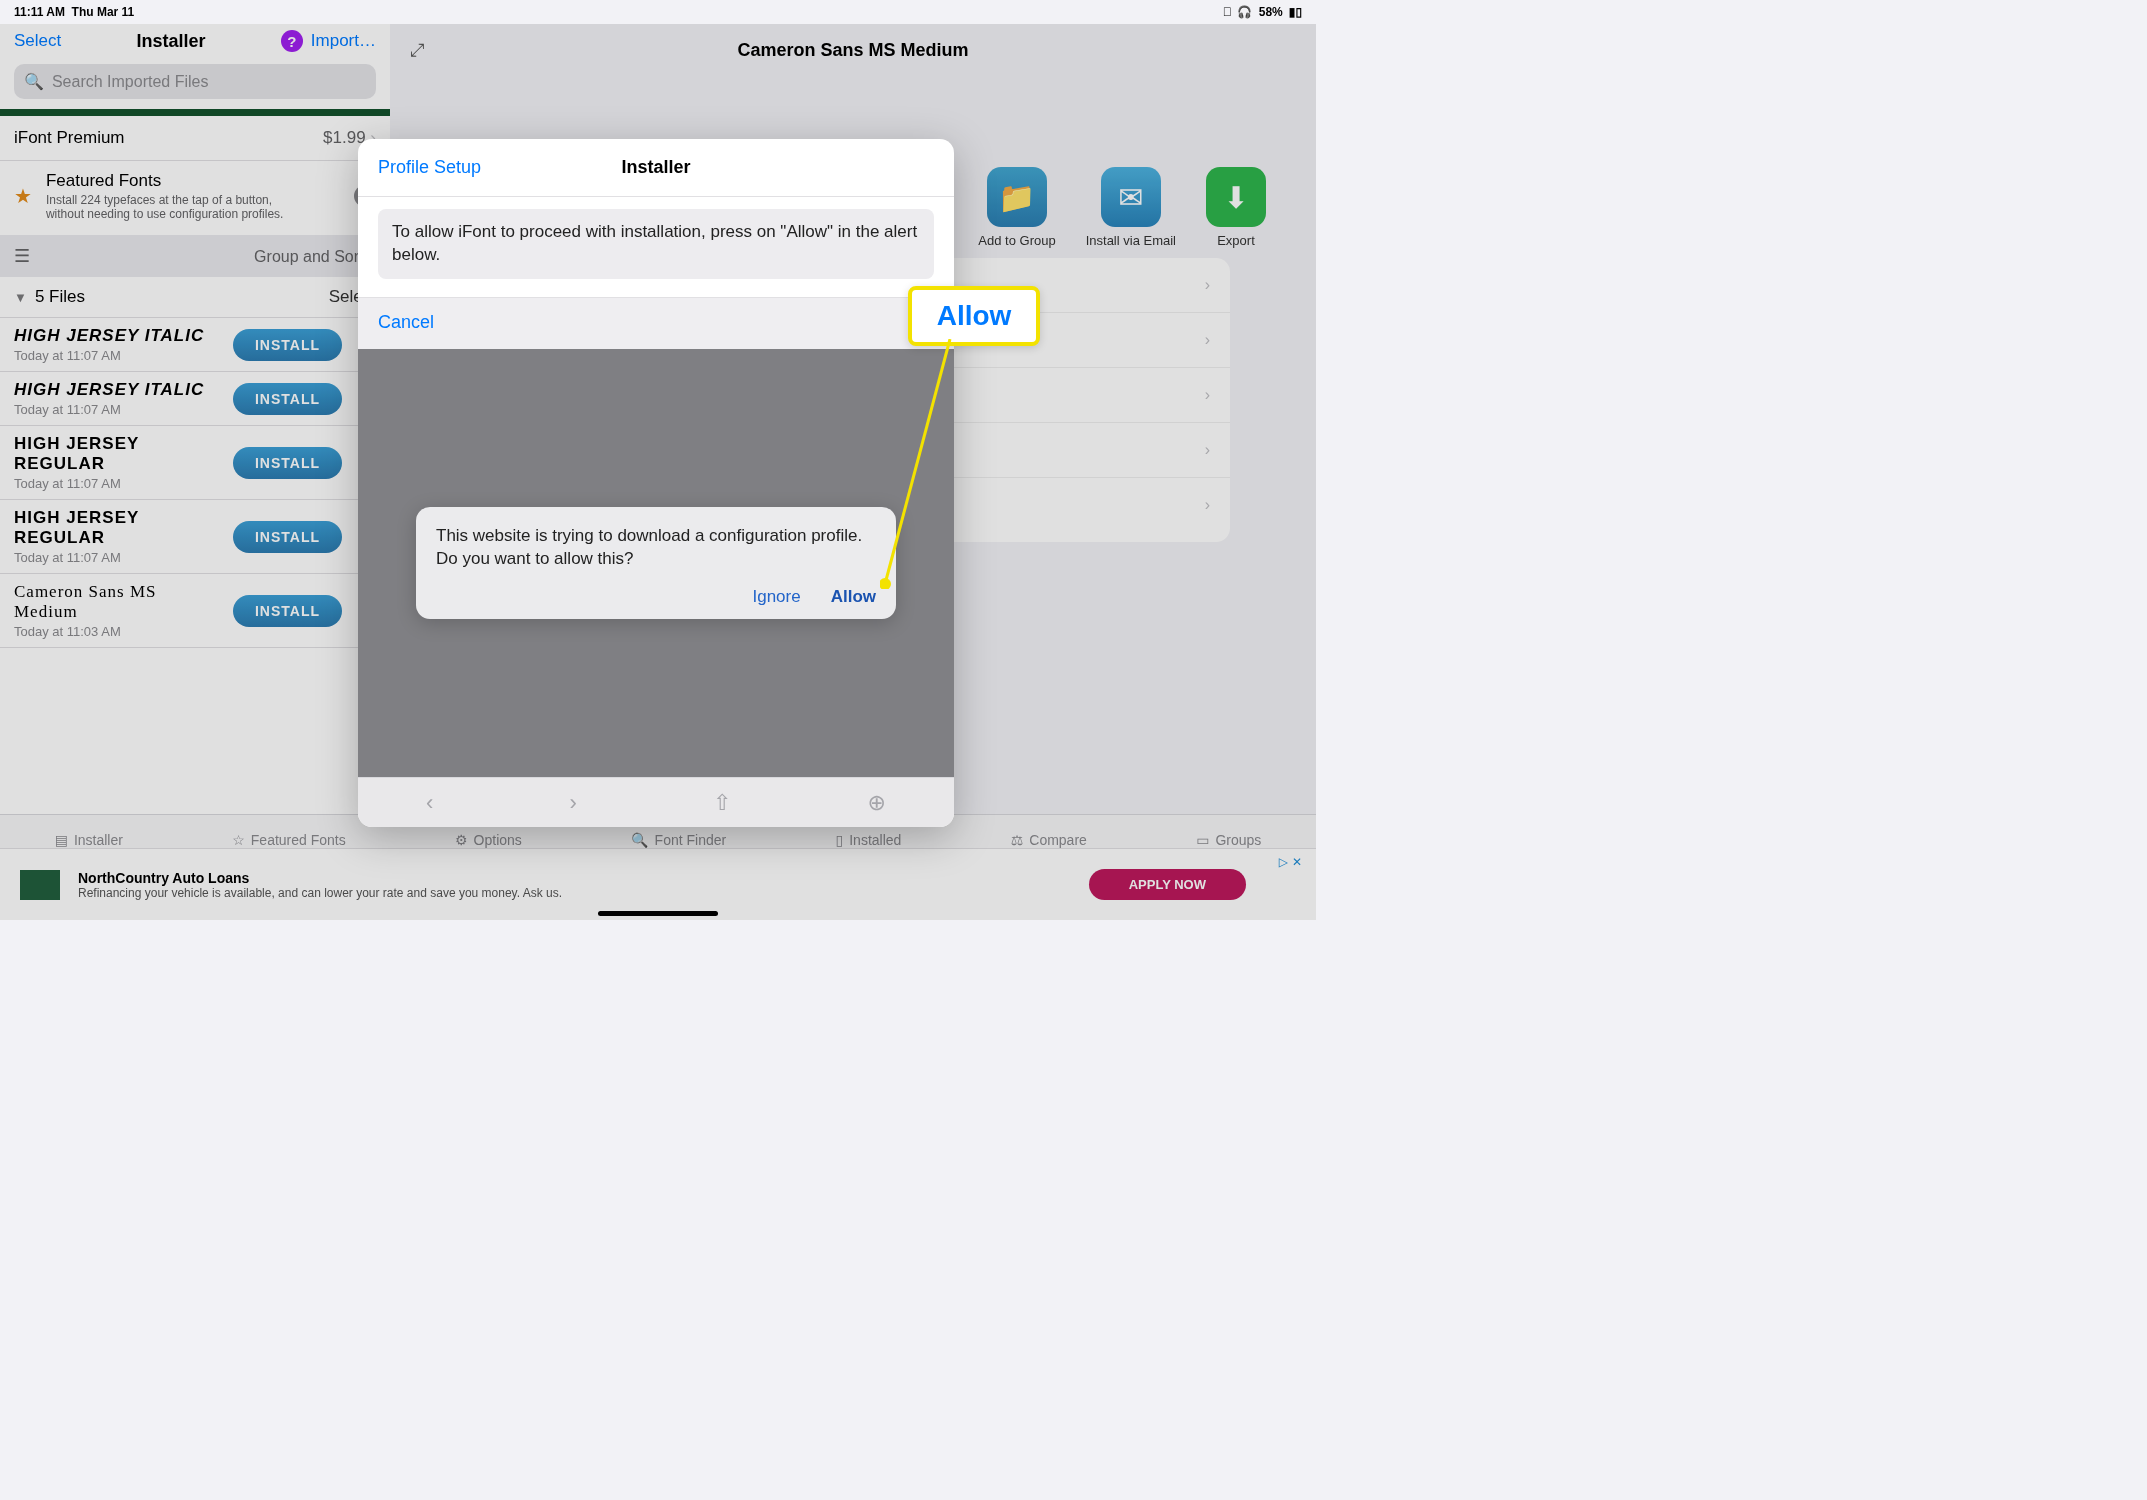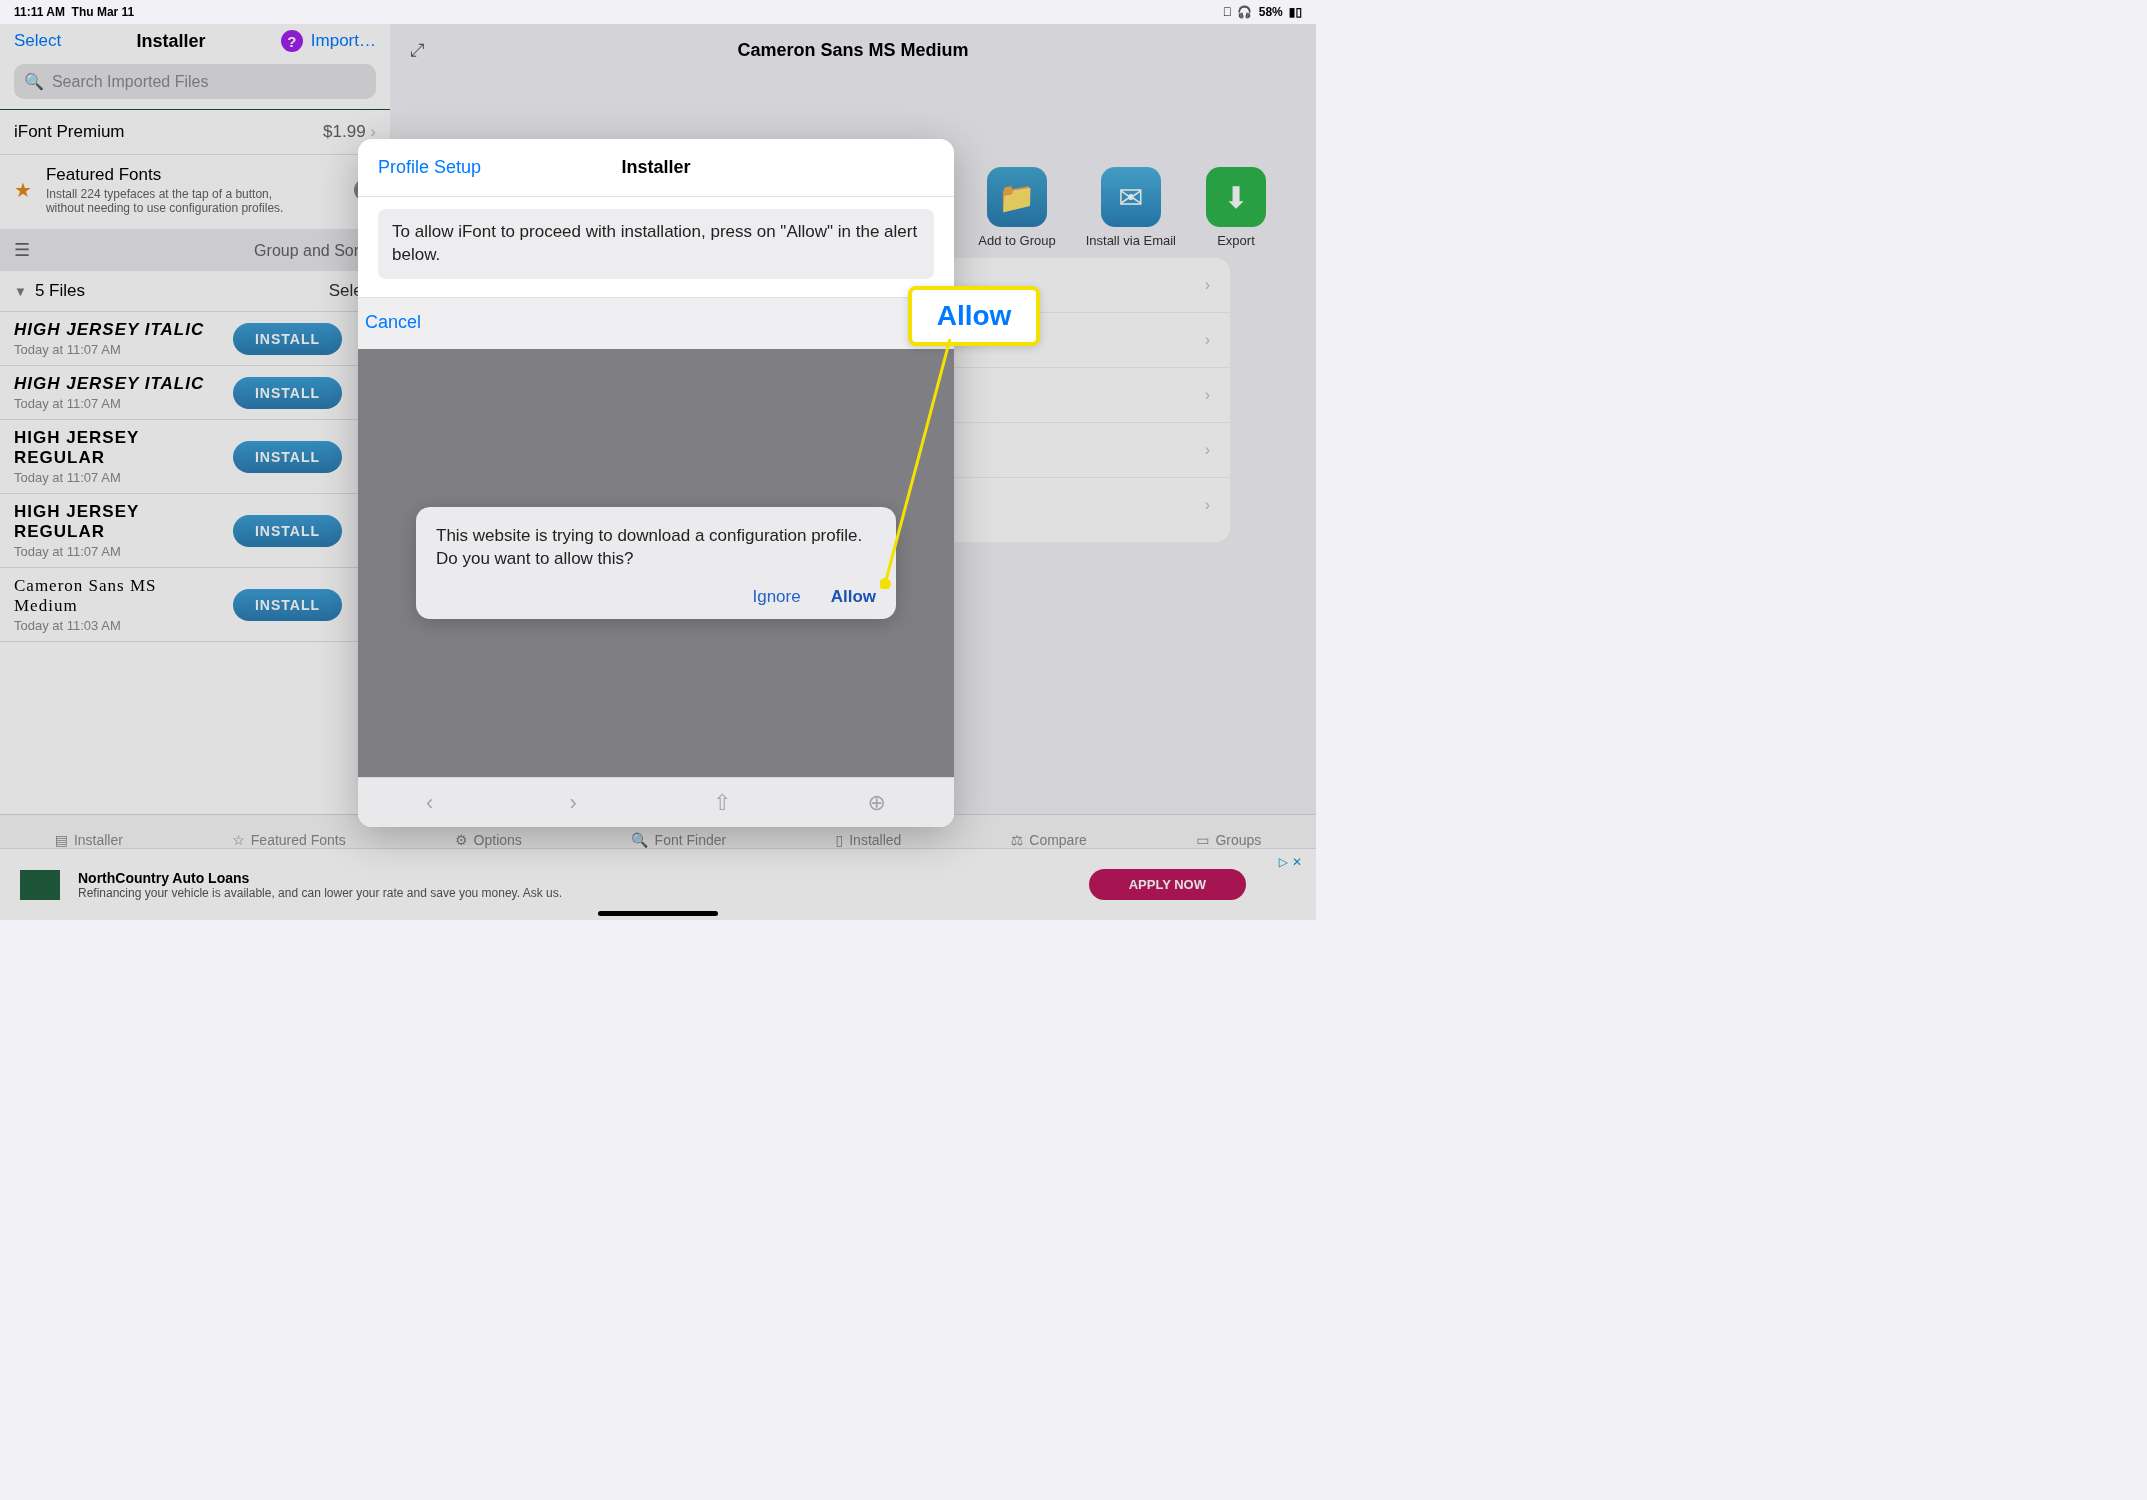--- a/index.html
+++ b/index.html
@@ -13,7 +13,7 @@
 .link{color:#007aff;font-size:17px;}
 .help-badge{background:#a020f0;color:#fff;border-radius:50%;width:22px;height:22px;display:inline-flex;align-items:center;justify-content:center;font-weight:700;font-size:15px;}
 .search-field{margin:4px 14px 10px;background:#e4e4e8;border-radius:10px;display:flex;align-items:center;padding:8px 10px;gap:8px;color:#8a8a8e;font-size:16px;}
-.section-row{display:flex;justify-content:space-between;align-items:center;padding:12px 14px;font-size:17px;border-top:1px solid #14532d;}
+.section-row{display:flex;justify-content:space-between;align-items:center;padding:12px 14px;font-size:17px;border-top:7px solid #14532d;}
 .featured{display:flex;align-items:center;gap:14px;padding:10px 14px 14px;border-top:1px solid #e1e0e3;}
 .featured .star{color:#e28b1c;font-size:20px;}
 .featured .txt .t{font-size:17px;font-weight:500;}

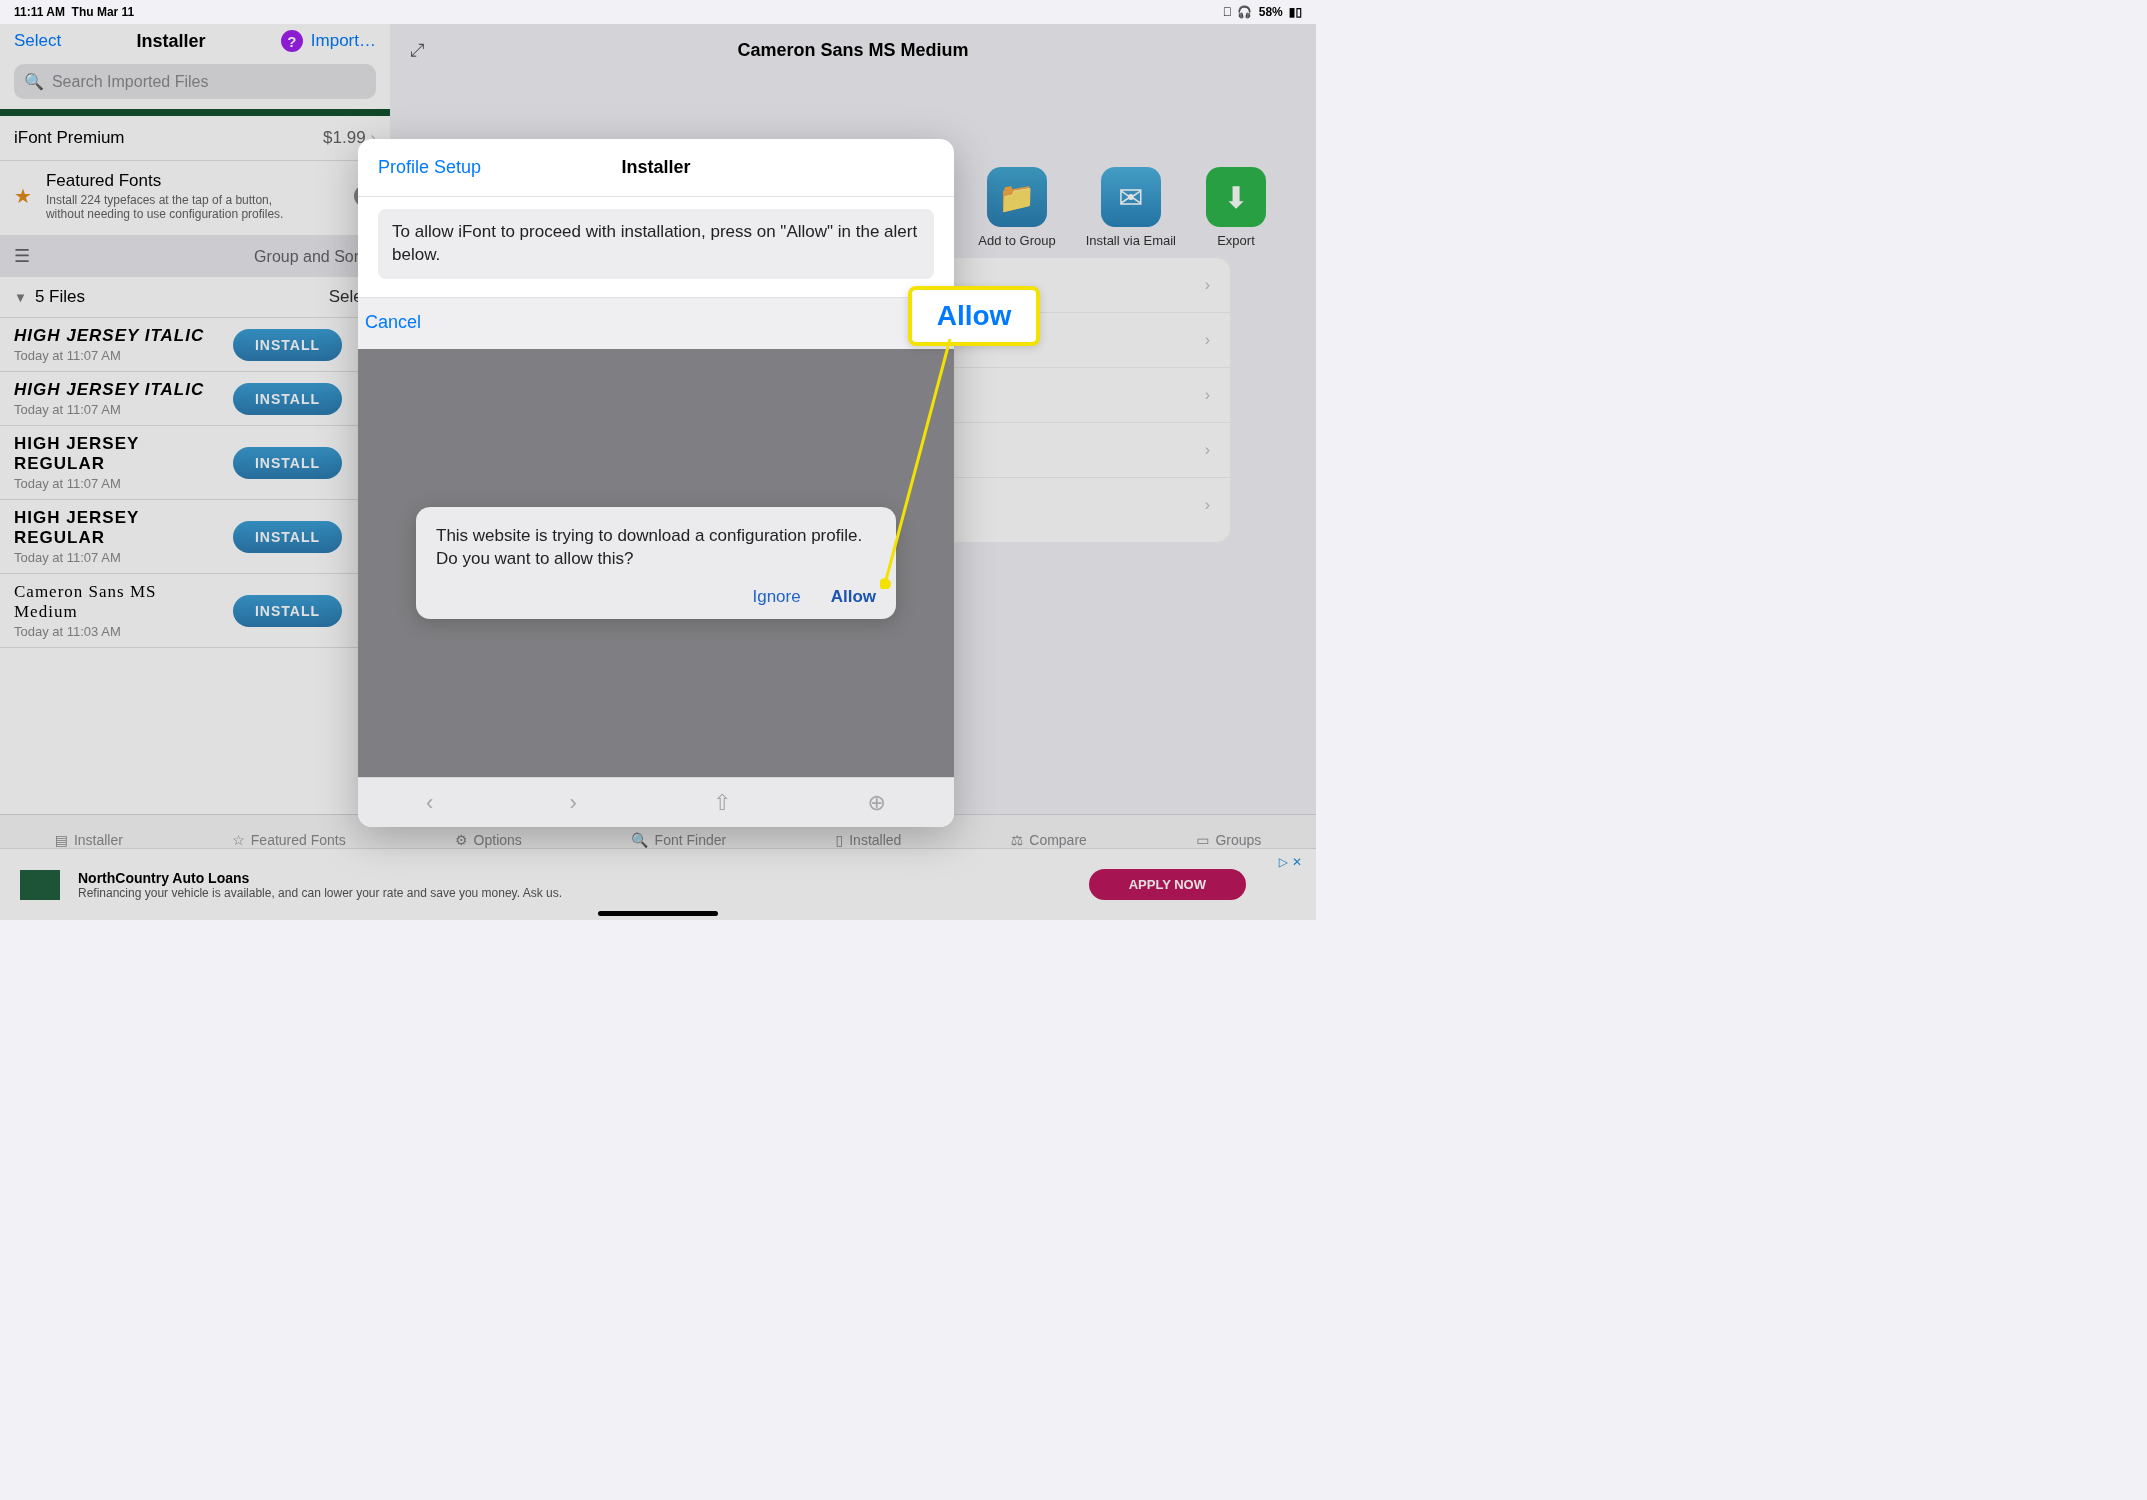--- a/index.html
+++ b/index.html
@@ -61,7 +61,7 @@
 .modal-header .back{color:#007aff;font-size:18px;}
 .modal-header .title{position:absolute;left:50%;transform:translateX(-50%);font-size:18px;font-weight:700;}
 .modal-msg{margin:12px 20px 18px;background:#edecef;border-radius:8px;padding:12px 14px;font-size:17px;color:#222;line-height:1.35;}
-.cancel-row{padding:14px 7px 16px;background:#efeef1;border-top:1px solid #e1e0e3;}
+.cancel-row{padding:14px 20px 16px;background:#efeef1;border-top:1px solid #e1e0e3;}
 .cancel-row .cancel{color:#007aff;font-size:18px;}
 .modal-body{flex:1;background:#7f7f83;display:flex;align-items:center;justify-content:center;position:relative;}
 .alert{width:480px;background:#ebebed;border-radius:14px;padding:18px 20px 12px;box-shadow:0 4px 20px rgba(0,0,0,0.2);}

